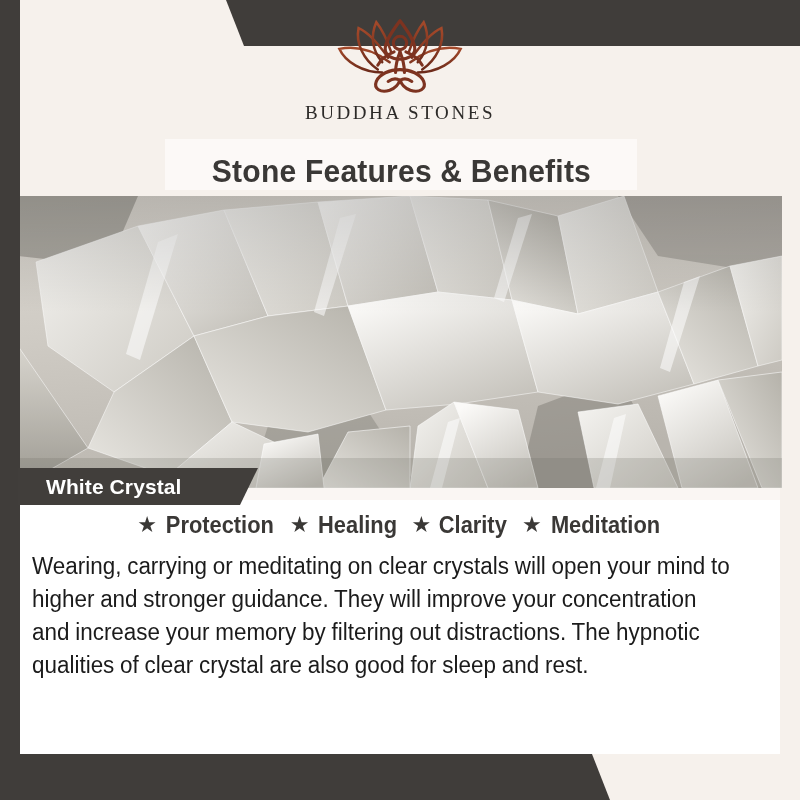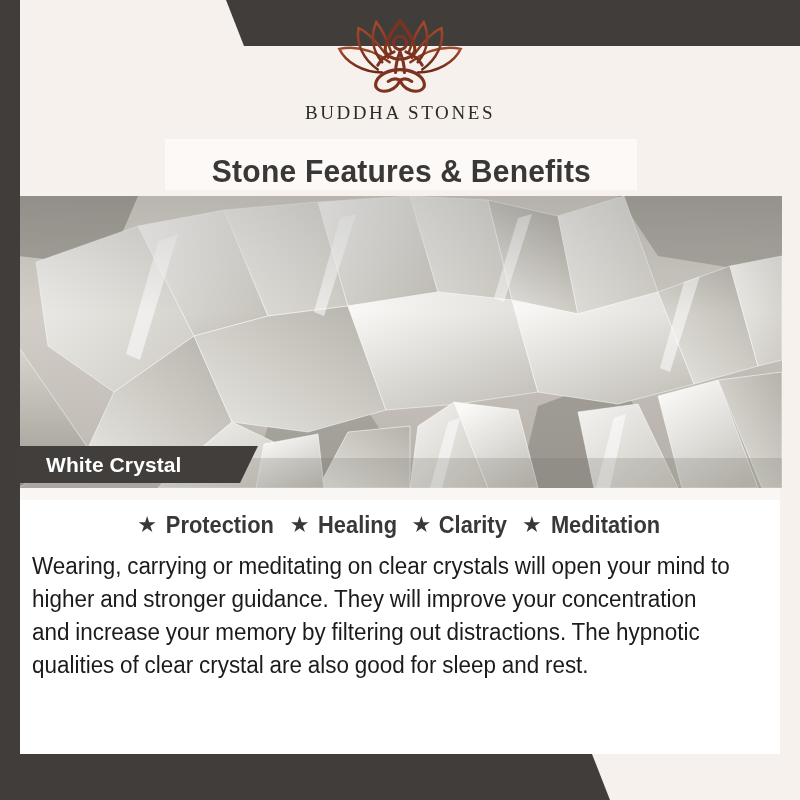--- a/index.html
+++ b/index.html
@@ -135,7 +135,7 @@
   
   .stone-banner {
     position: absolute;
-    top: 446px;
+    top: 468px;
     left: 18px;
     width: 240px;
     height: 37px;

